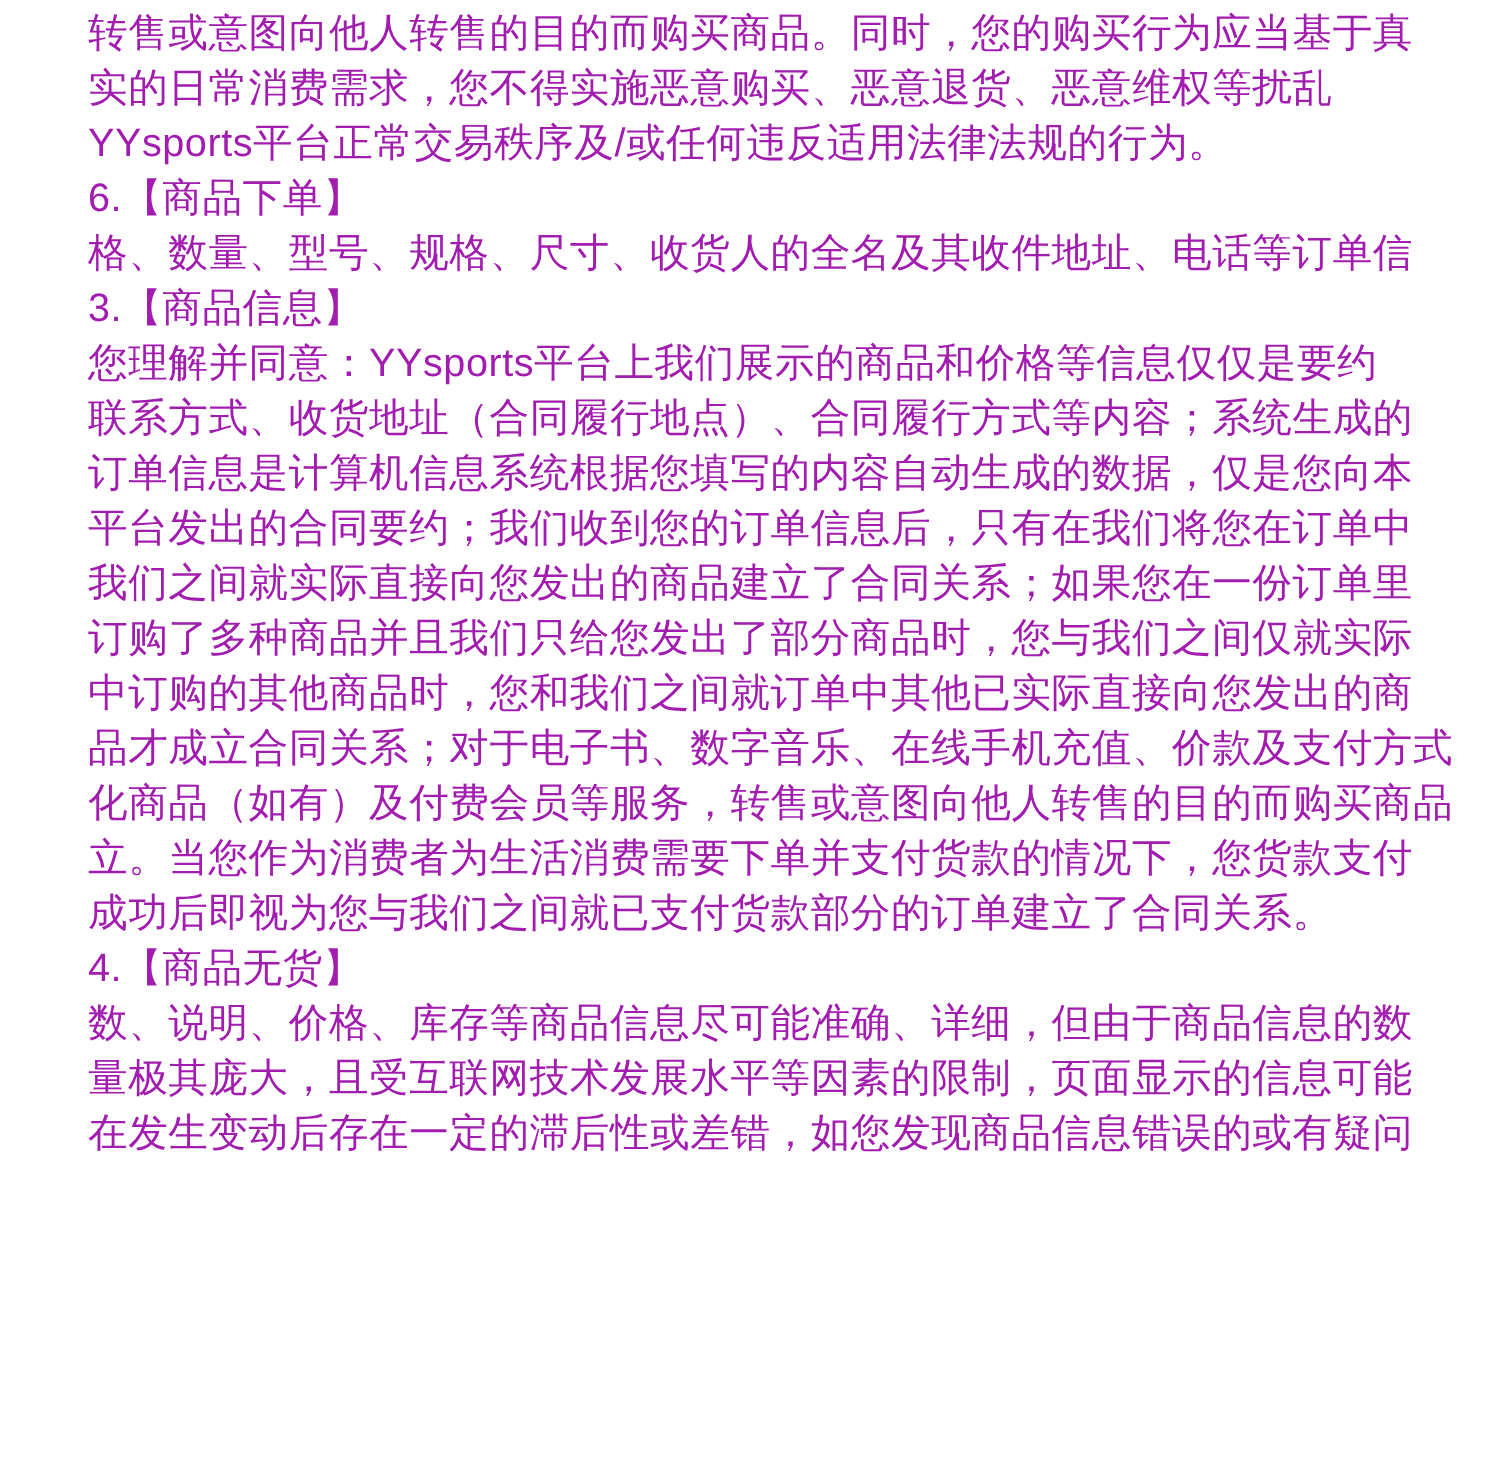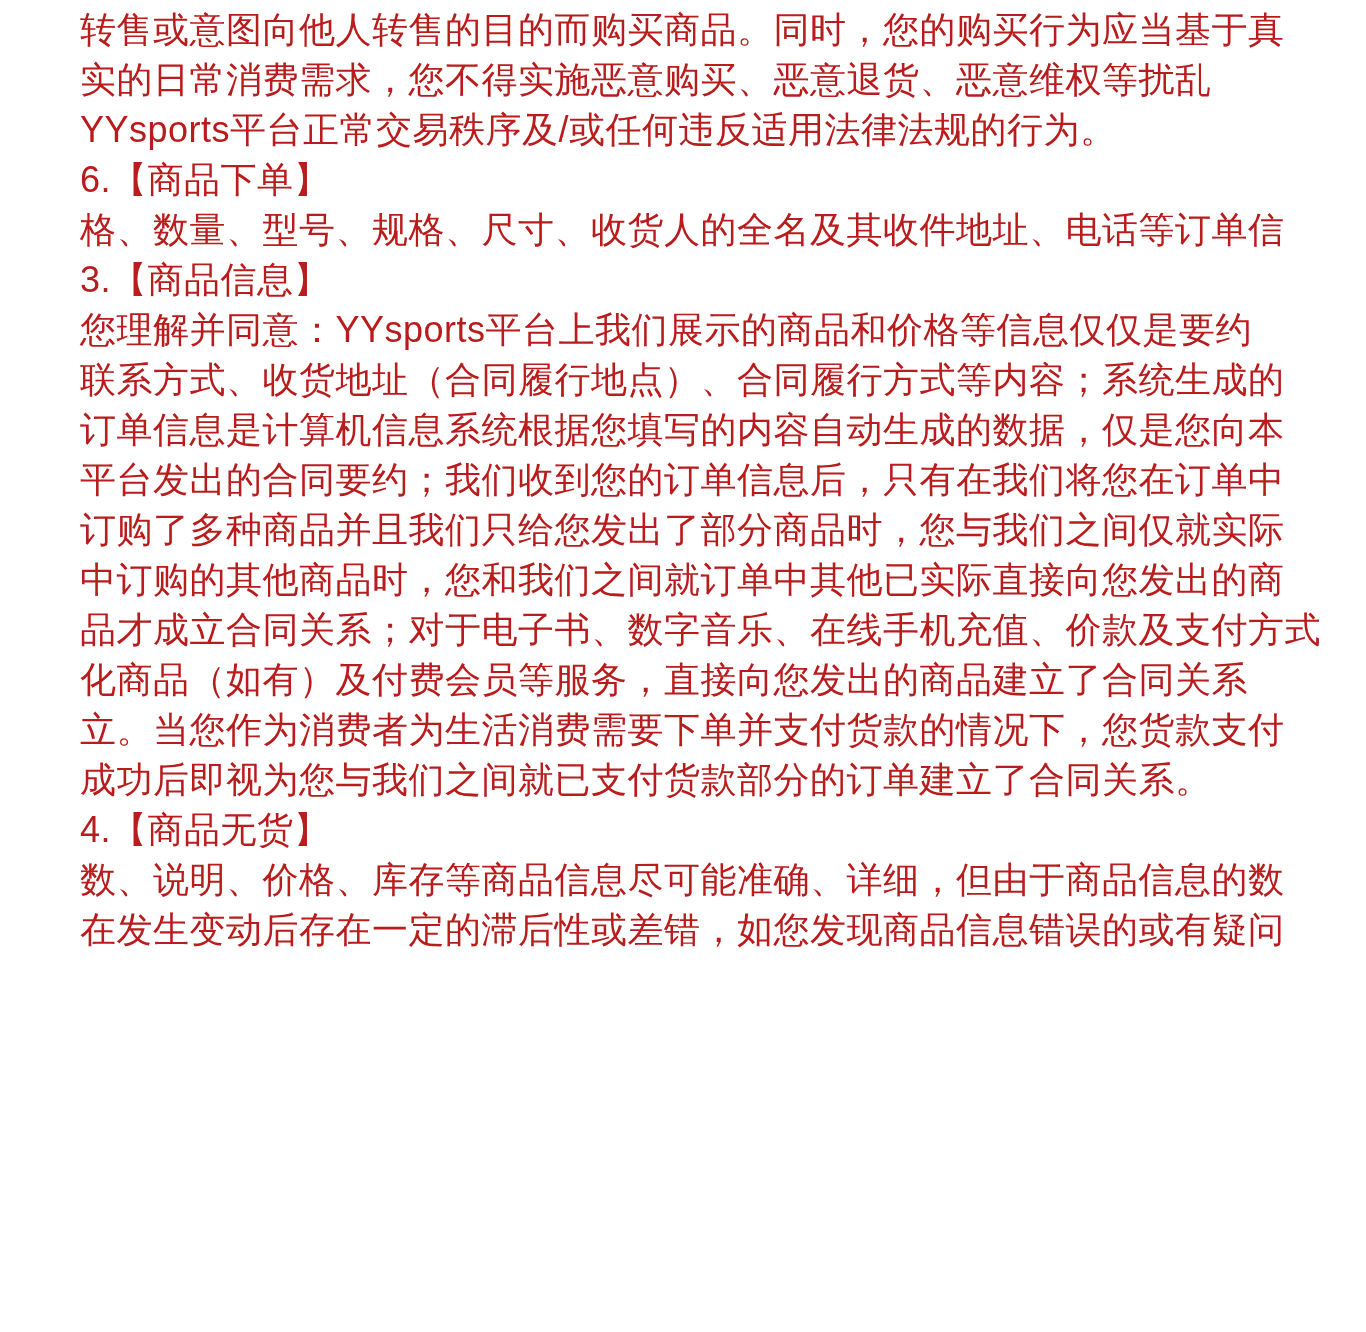--- a/index.html
+++ b/index.html
@@ -21,7 +21,7 @@
     font-size: 36px;
     line-height: 50px;
     font-weight: 400;
-    color: #b91c1c;
+    color: #a21caf;
     letter-spacing: 0.5px;
   }
   .text-line {

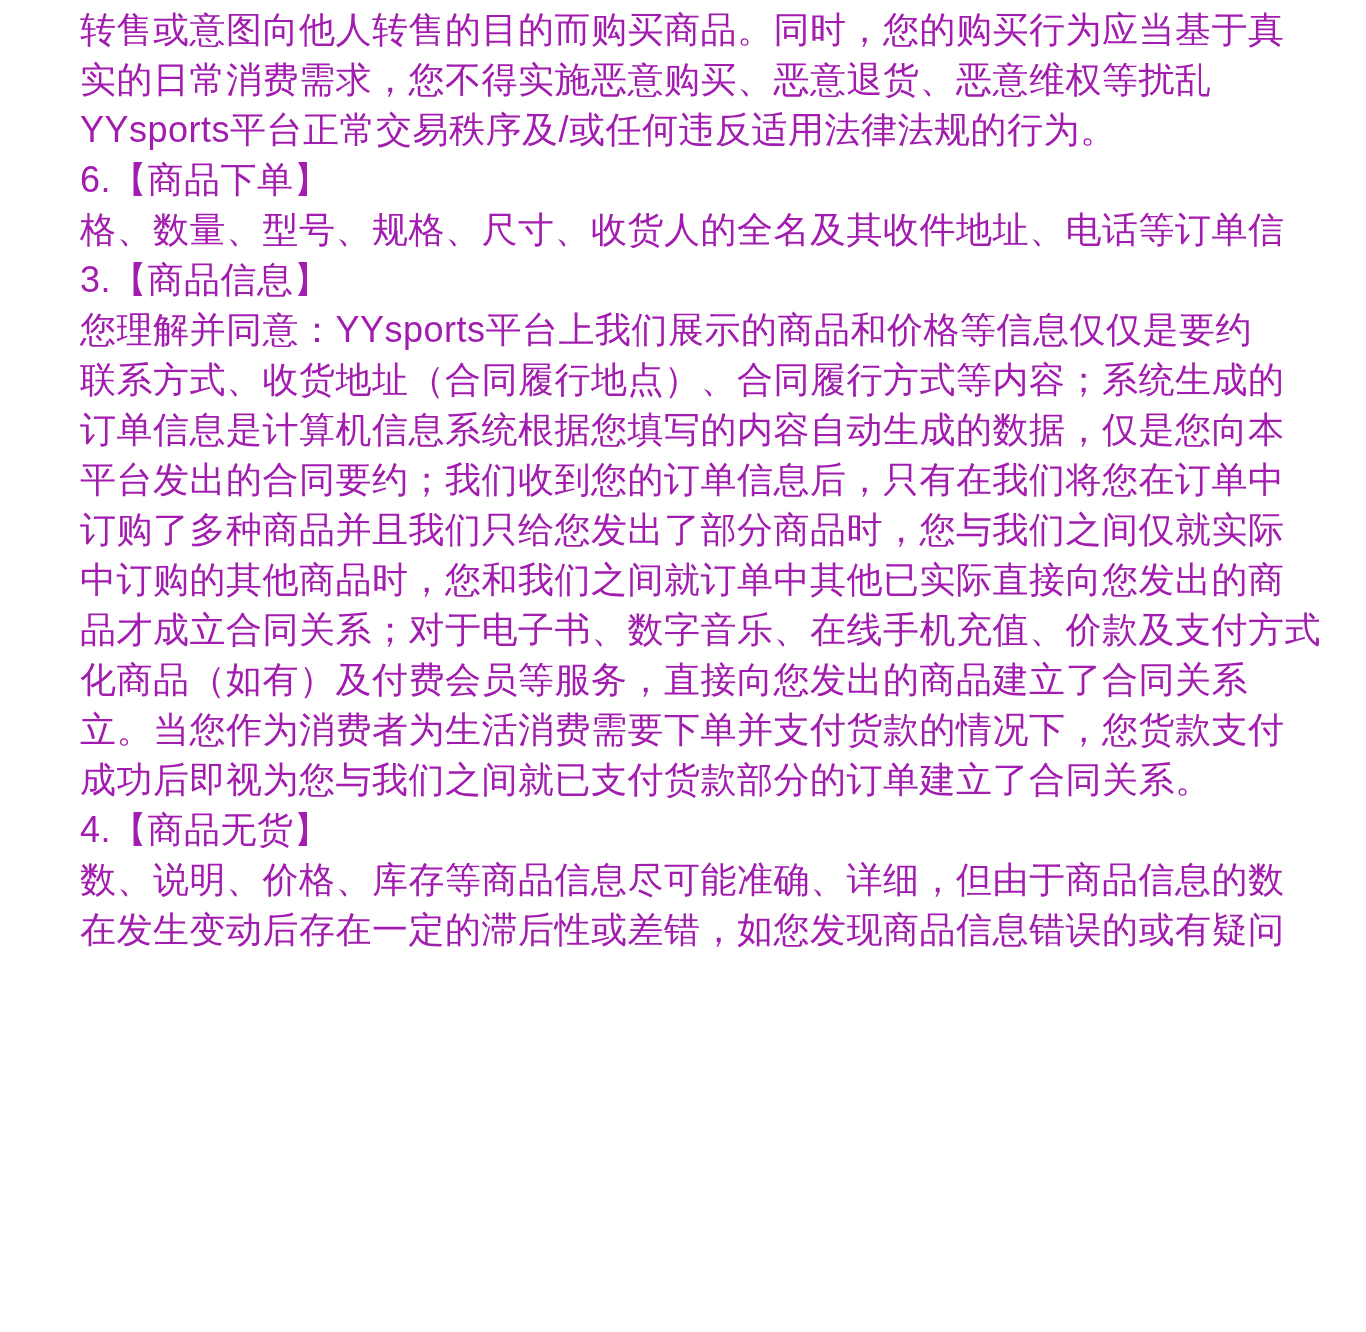--- a/index.html
+++ b/index.html
@@ -42,6 +42,7 @@
   <div class="text-line">联系方式、收货地址（合同履行地点）、合同履行方式等内容；系统生成的</div>
   <div class="text-line">订单信息是计算机信息系统根据您填写的内容自动生成的数据，仅是您向本</div>
   <div class="text-line">平台发出的合同要约；我们收到您的订单信息后，只有在我们将您在订单中</div>
+  <div class="text-line">我们之间就实际直接向您发出的商品建立了合同关系；如果您在一份订单里</div>
   <div class="text-line">订购了多种商品并且我们只给您发出了部分商品时，您与我们之间仅就实际</div>
   <div class="text-line">中订购的其他商品时，您和我们之间就订单中其他已实际直接向您发出的商</div>
   <div class="text-line">品才成立合同关系；对于电子书、数字音乐、在线手机充值、价款及支付方式</div>

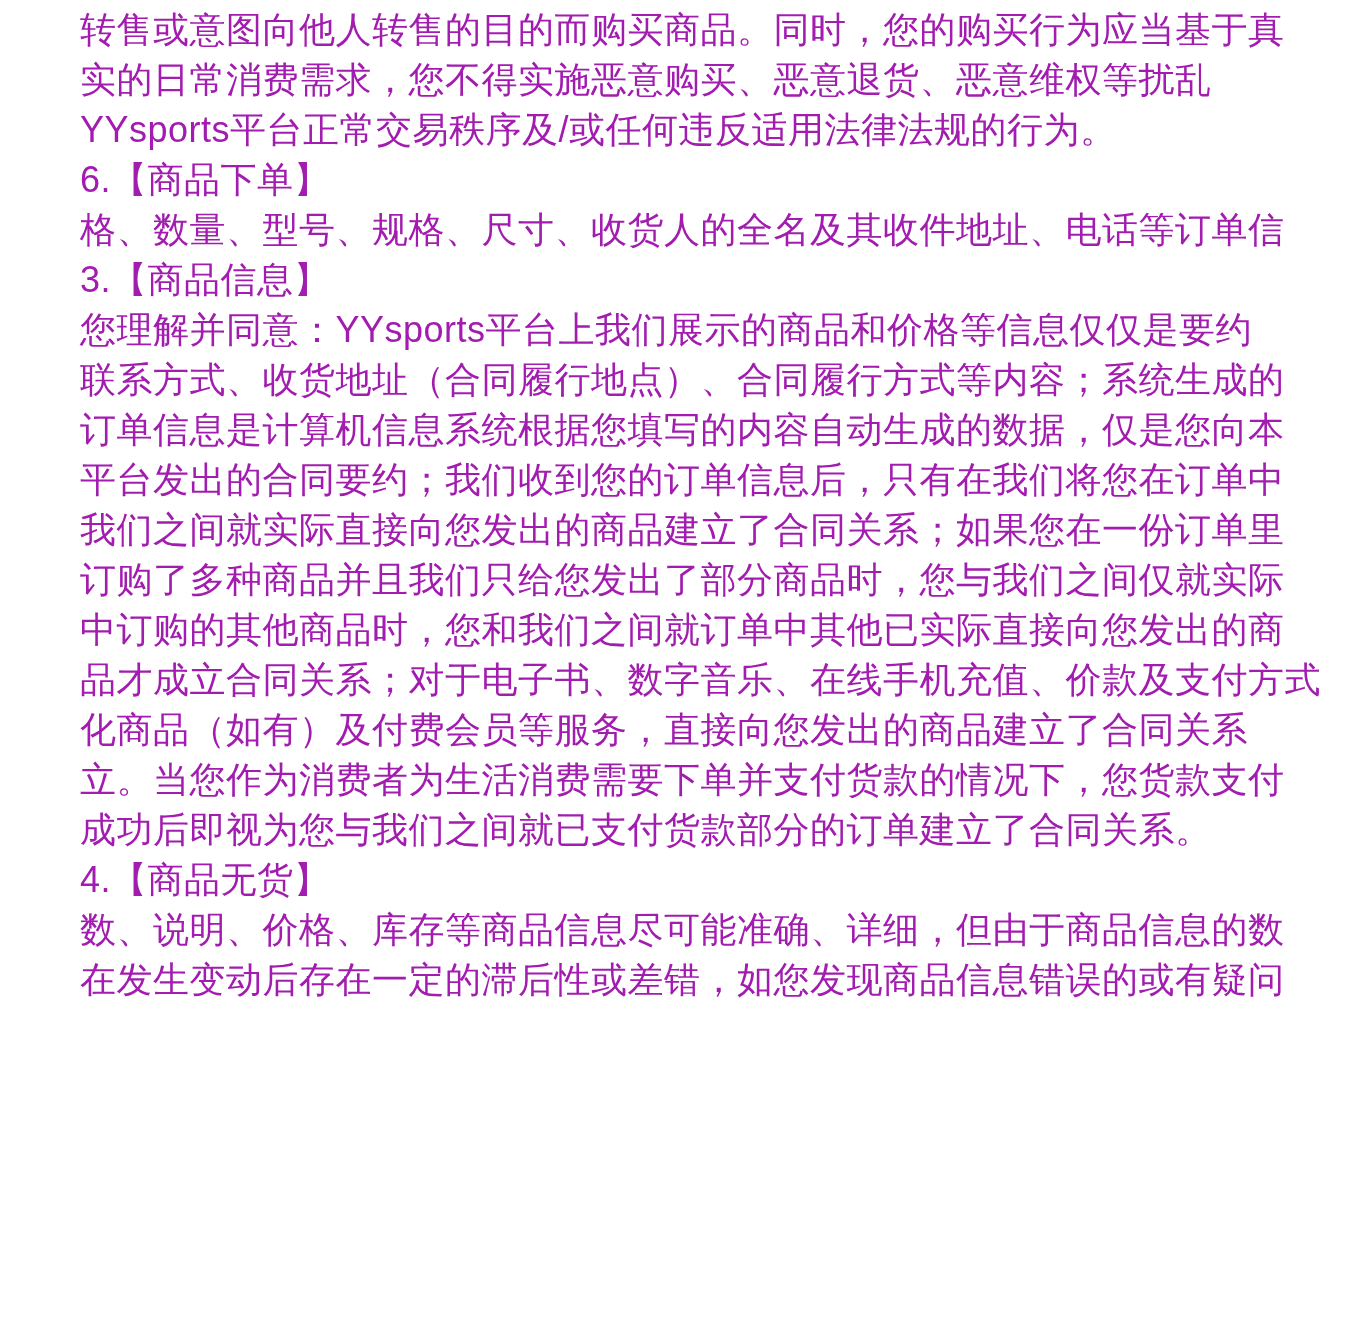--- a/index.html
+++ b/index.html
@@ -46,7 +46,7 @@
   <div class="text-line">订购了多种商品并且我们只给您发出了部分商品时，您与我们之间仅就实际</div>
   <div class="text-line">中订购的其他商品时，您和我们之间就订单中其他已实际直接向您发出的商</div>
   <div class="text-line">品才成立合同关系；对于电子书、数字音乐、在线手机充值、价款及支付方式</div>
-  <div class="text-line">化商品（如有）及付费会员等服务，直接向您发出的商品建立了合同关系</div>
+  <div class="text-line">化商品（如有）及付费会员等服务，转售或意图向他人转售的目的而购买商品</div>
   <div class="text-line">立。当您作为消费者为生活消费需要下单并支付货款的情况下，您货款支付</div>
   <div class="text-line">成功后即视为您与我们之间就已支付货款部分的订单建立了合同关系。</div>
   <div class="text-line">4.【商品无货】</div>

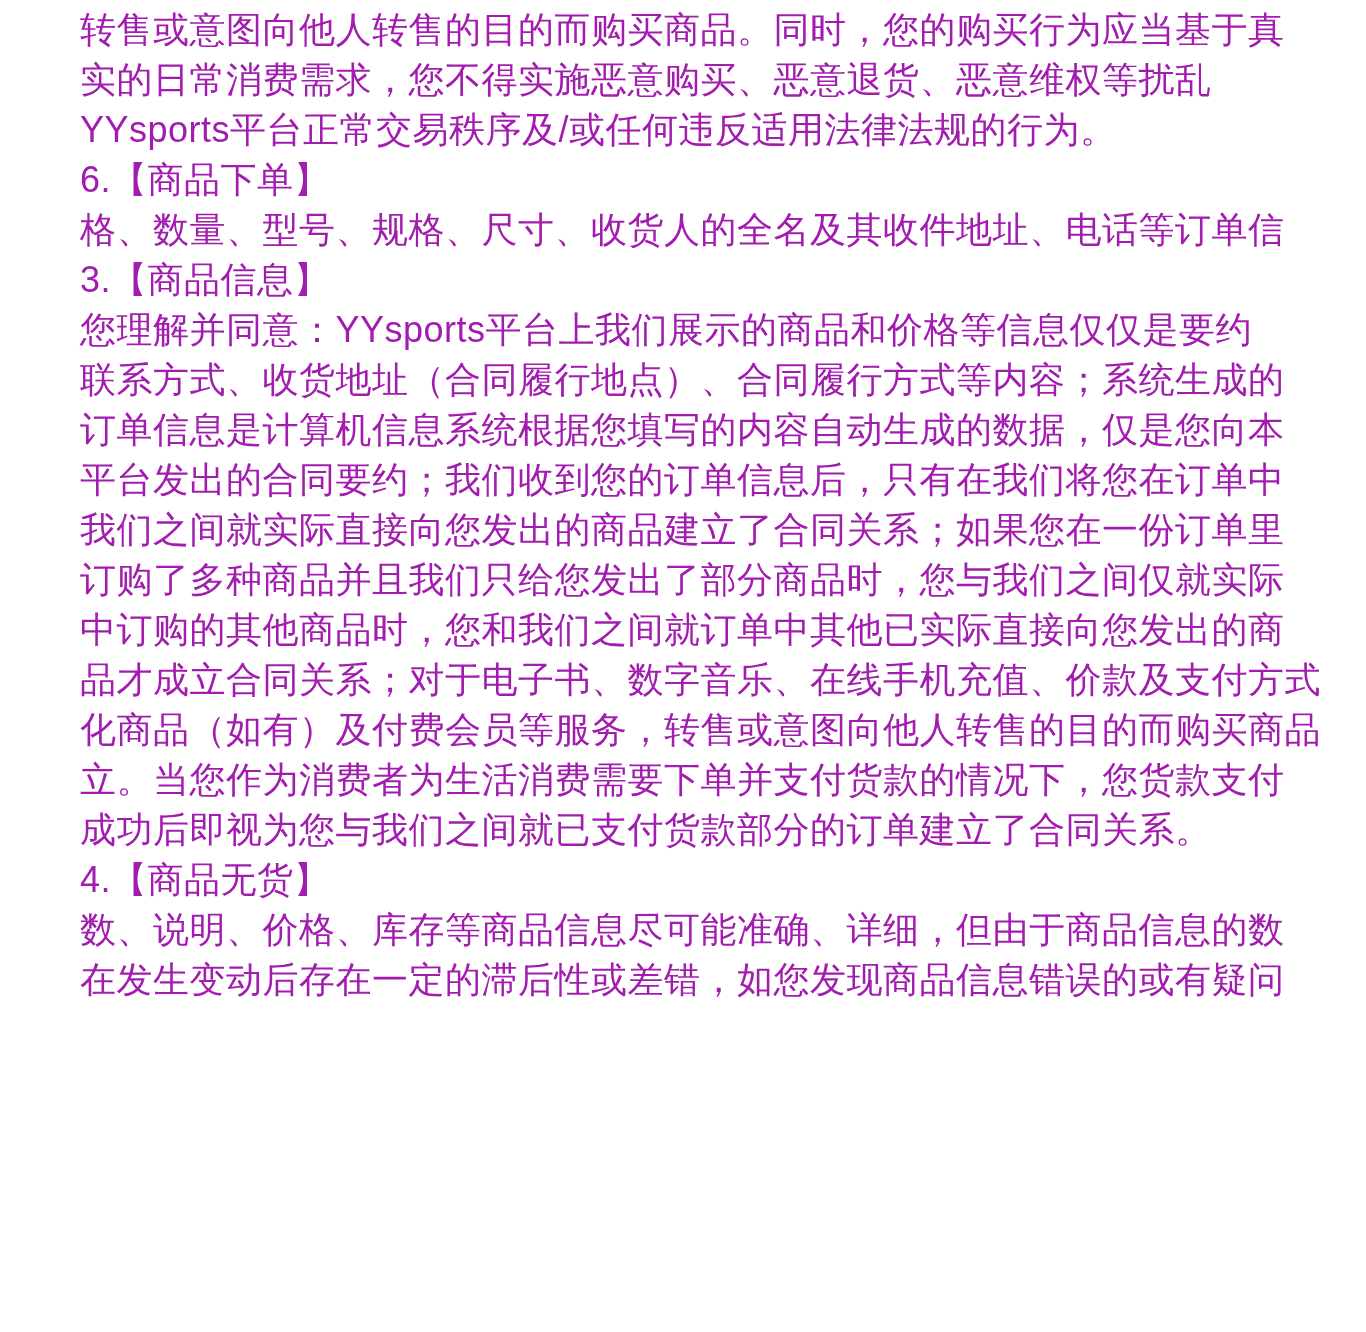--- a/index.html
+++ b/index.html
@@ -51,6 +51,7 @@
   <div class="text-line">成功后即视为您与我们之间就已支付货款部分的订单建立了合同关系。</div>
   <div class="text-line">4.【商品无货】</div>
   <div class="text-line">数、说明、价格、库存等商品信息尽可能准确、详细，但由于商品信息的数</div>
+  <div class="text-line">量极其庞大，且受互联网技术发展水平等因素的限制，页面显示的信息可能</div>
   <div class="text-line">在发生变动后存在一定的滞后性或差错，如您发现商品信息错误的或有疑问</div>
 </div>
 

